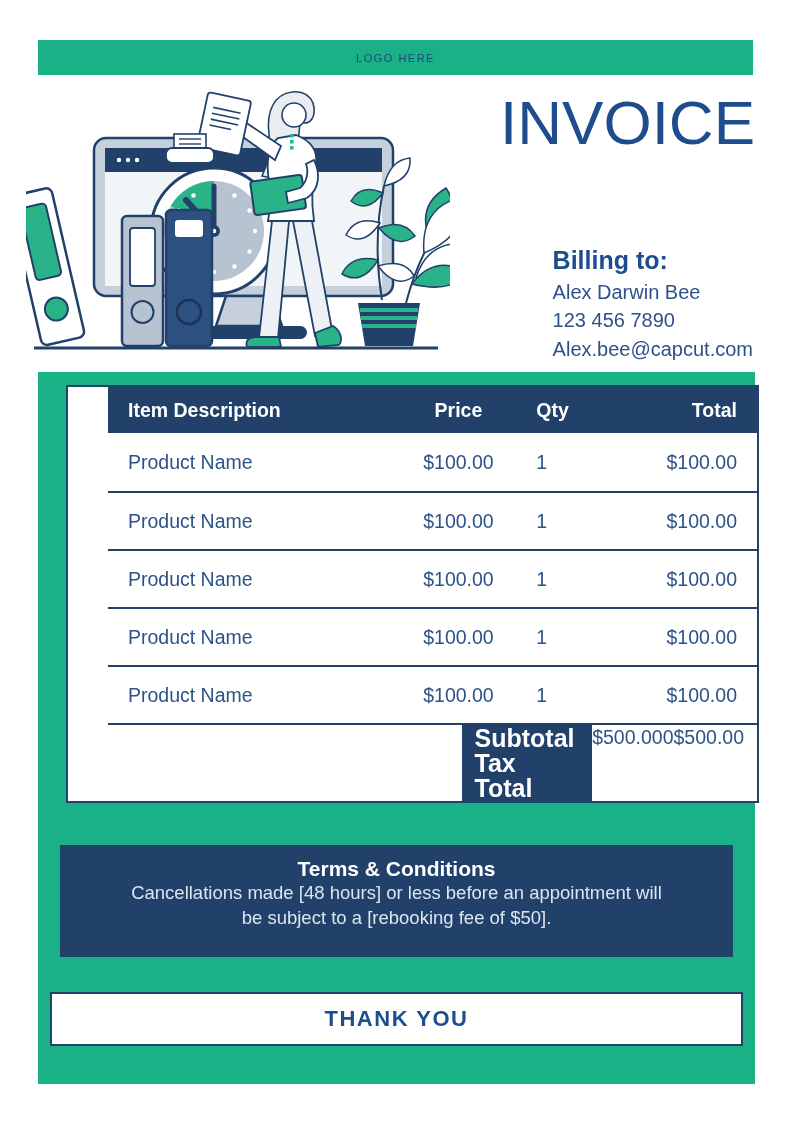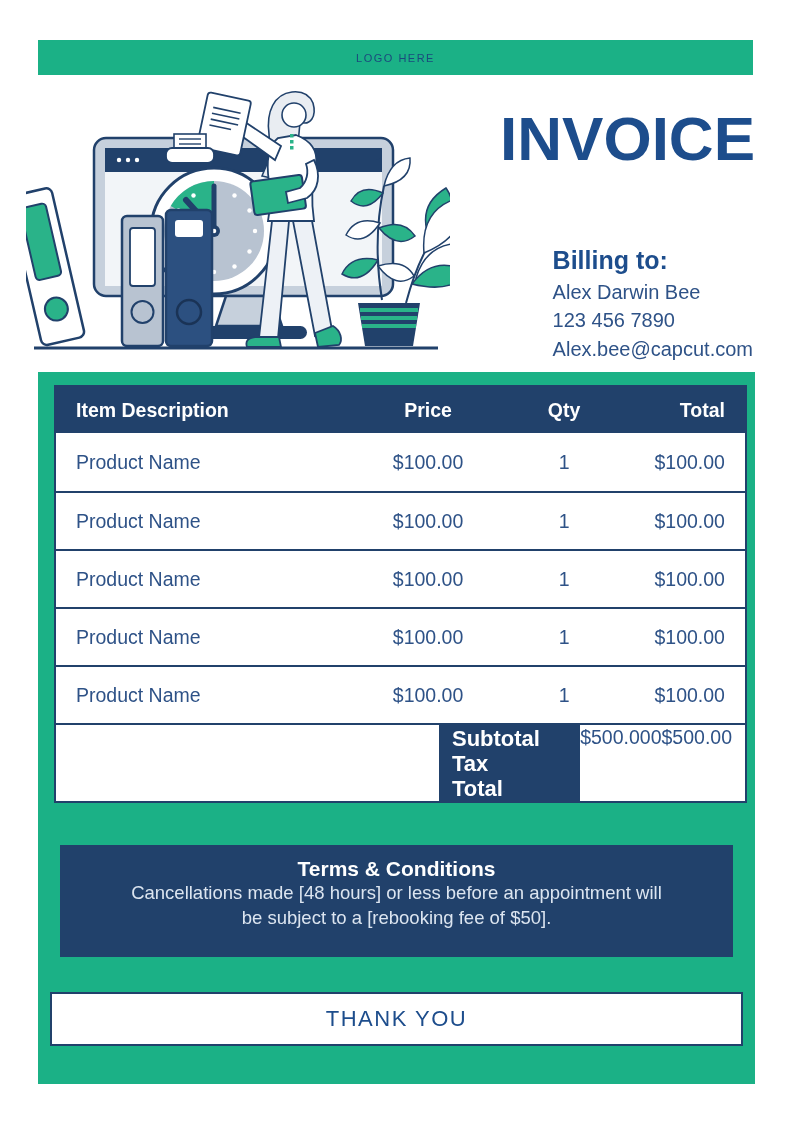--- a/index.html
+++ b/index.html
@@ -14,8 +14,8 @@
 
   
   .hero-illu { position:absolute; left:26px; top:88px; width:424px; height:268px; }
-  .invoice-title { position:absolute; right:38px; top:108px; color:#1D4D8C;
-    font-size:62px; font-weight:bold; line-height:1; letter-spacing:0px; }
+  .invoice-title { position:absolute; right:38px; top:92px; color:#1D4D8C;
+    font-size:62px; font-weight:normal; line-height:1; letter-spacing:0px; }
   .billing { position:absolute; right:40px; top:246px; }
   .billing .bh { color:#1D4D8C; font-size:25px; font-weight:bold; margin-bottom:3px; }
   .billing .bl { color:#2E5287; font-size:20px; line-height:1.42; }

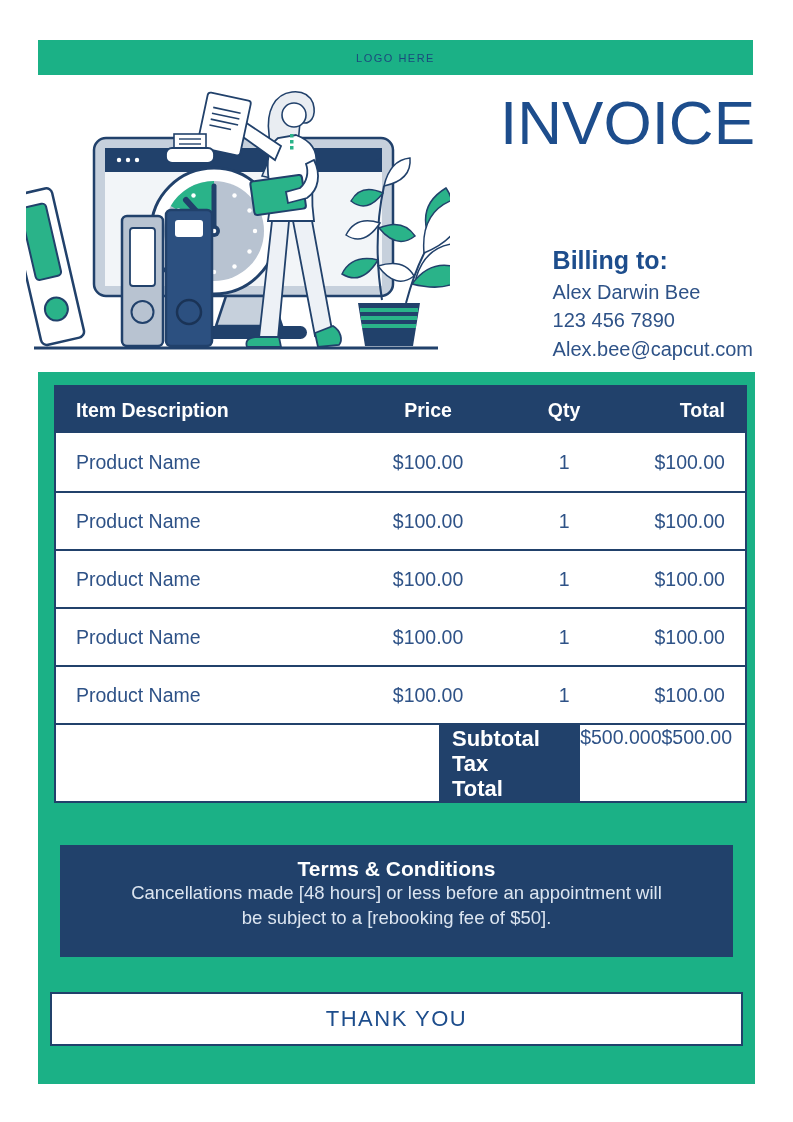--- a/index.html
+++ b/index.html
@@ -24,8 +24,8 @@
   .panel { position:absolute; left:38px; top:372px; width:717px; height:712px; background:#1BB186; }
 
   
-  .invoice-table { position:absolute; left:16px; top:13px; width:693px;
-    background:#ffffff; border:2px solid #21416B; }
+  .invoice-table { position:absolute; left:28px; top:13px; width:693px;
+    background:#ffffff; border:2px solid #21416B;padding-left:40px; }
   .t-head { display:flex; align-items:center; height:46px; background:#21416B;
     color:#ffffff; font-weight:bold; font-size:19.5px; }
   .t-row { display:flex; align-items:center; height:58px; color:#2E5287; font-size:19.5px; }

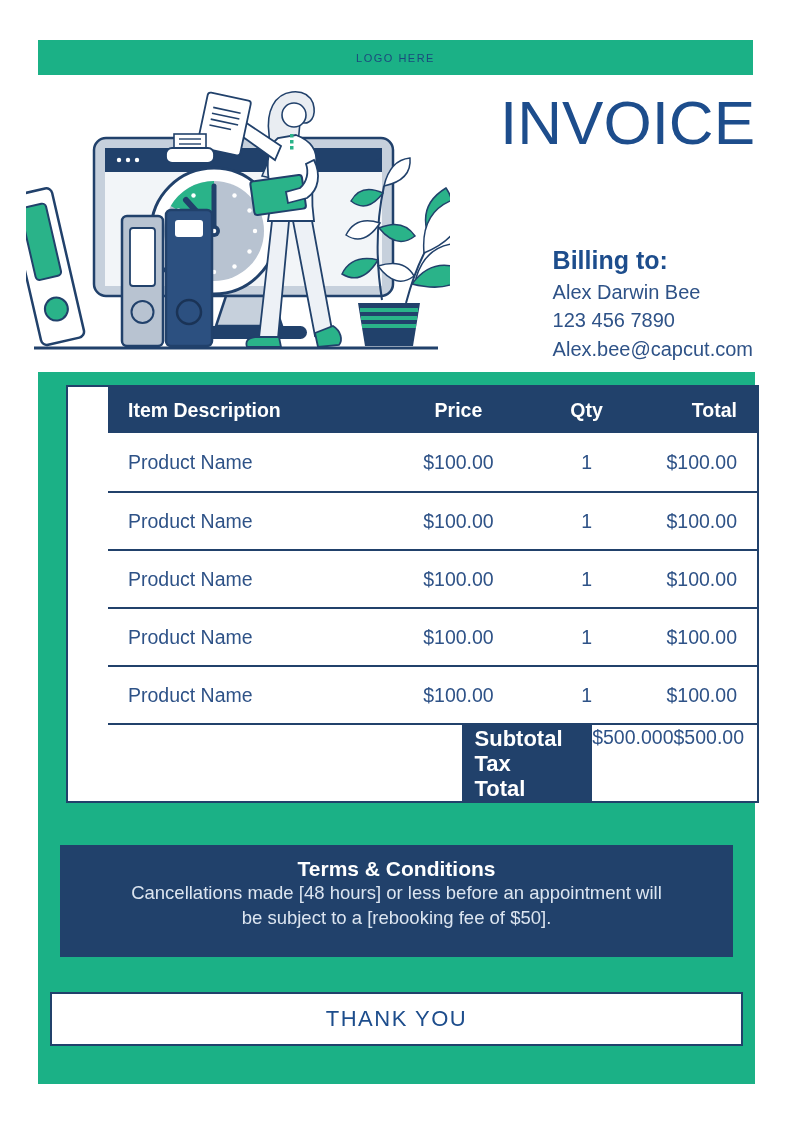--- a/index.html
+++ b/index.html
@@ -32,7 +32,7 @@
   .t-row + .t-row { border-top:2px solid #21416B; }
   .col-desc { width:42%; text-align:left; padding-left:20px; }
   .col-price { width:24%; text-align:center; }
-  .col-qty { width:15.5%; text-align:center; }
+  .col-qty { width:15.5%; }
   .col-total { width:18.5%; text-align:right; padding-right:20px; }
 
   .t-summary { display:flex; border-top:2px solid #21416B; height:78px; }

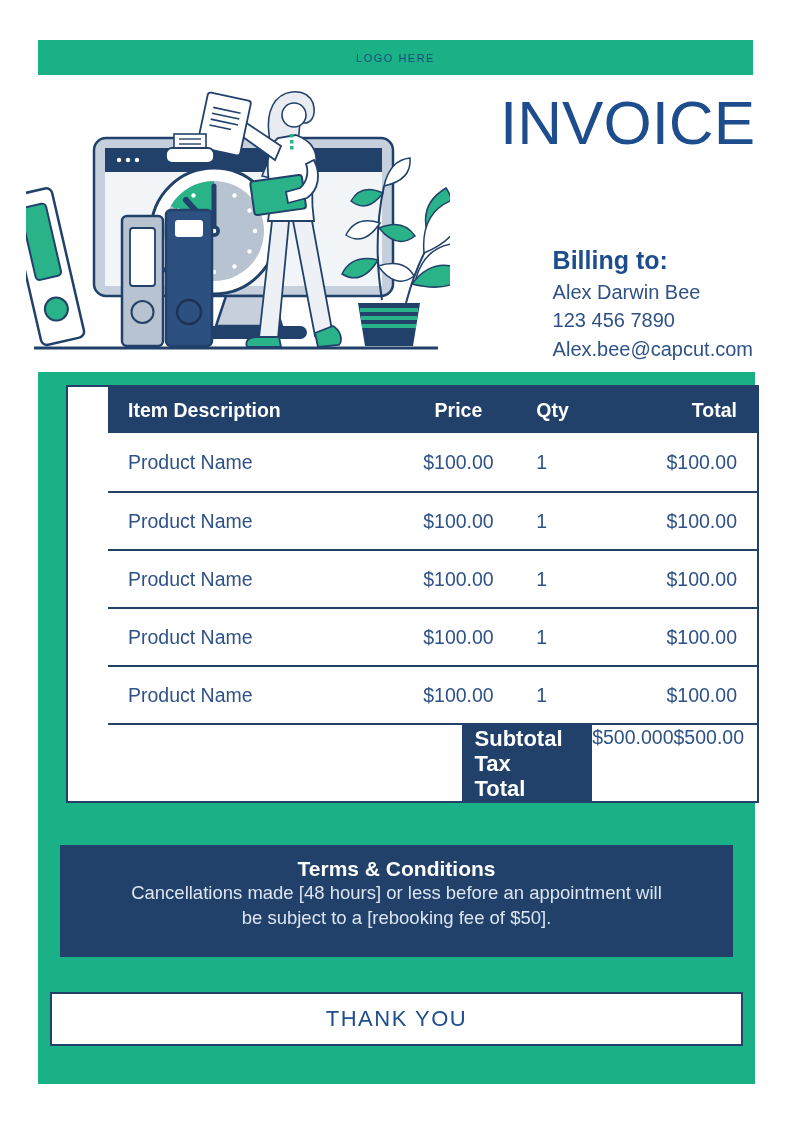--- a/index.html
+++ b/index.html
@@ -38,7 +38,7 @@
   .t-summary { display:flex; border-top:2px solid #21416B; height:78px; }
   .sum-spacer { width:58.3%; }
   .sum-labels { width:21.4%; background:#21416B; color:#ffffff; font-weight:bold;
-    font-size:22px; display:flex; flex-direction:column; justify-content:center; padding-left:13px; }
+    font-size:25px; display:flex; flex-direction:column; justify-content:center; padding-left:13px; }
   .sum-labels div { line-height:25px; }
   .sum-values { flex:1; color:#2E5287; font-size:19.5px; display:flex; flex-direction:row;
     justify-content:center; text-align:right; padding-right:13px; }

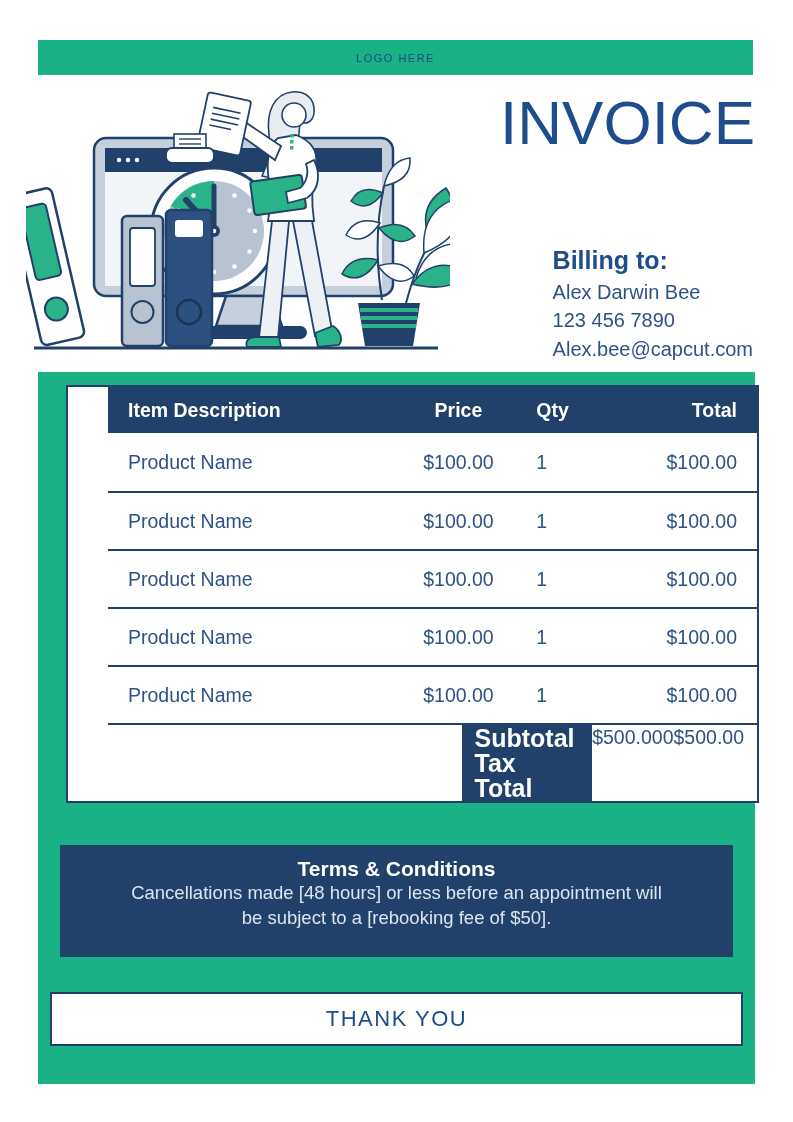--- a/index.html
+++ b/index.html
@@ -54,7 +54,7 @@
   
   .thankyou { position:absolute; left:12px; top:620px; width:693px; height:54px;
     background:#ffffff; border:2px solid #21416B; display:flex; align-items:center;
-    justify-content:center; color:#1D4D8C; font-size:22px; font-weight:normal; letter-spacing:1.5px; }
+    justify-content:center; color:#1D4D8C; font-size:22px; font-weight:bold; letter-spacing:1.5px; }
 </style>
 </head>
 <body>

